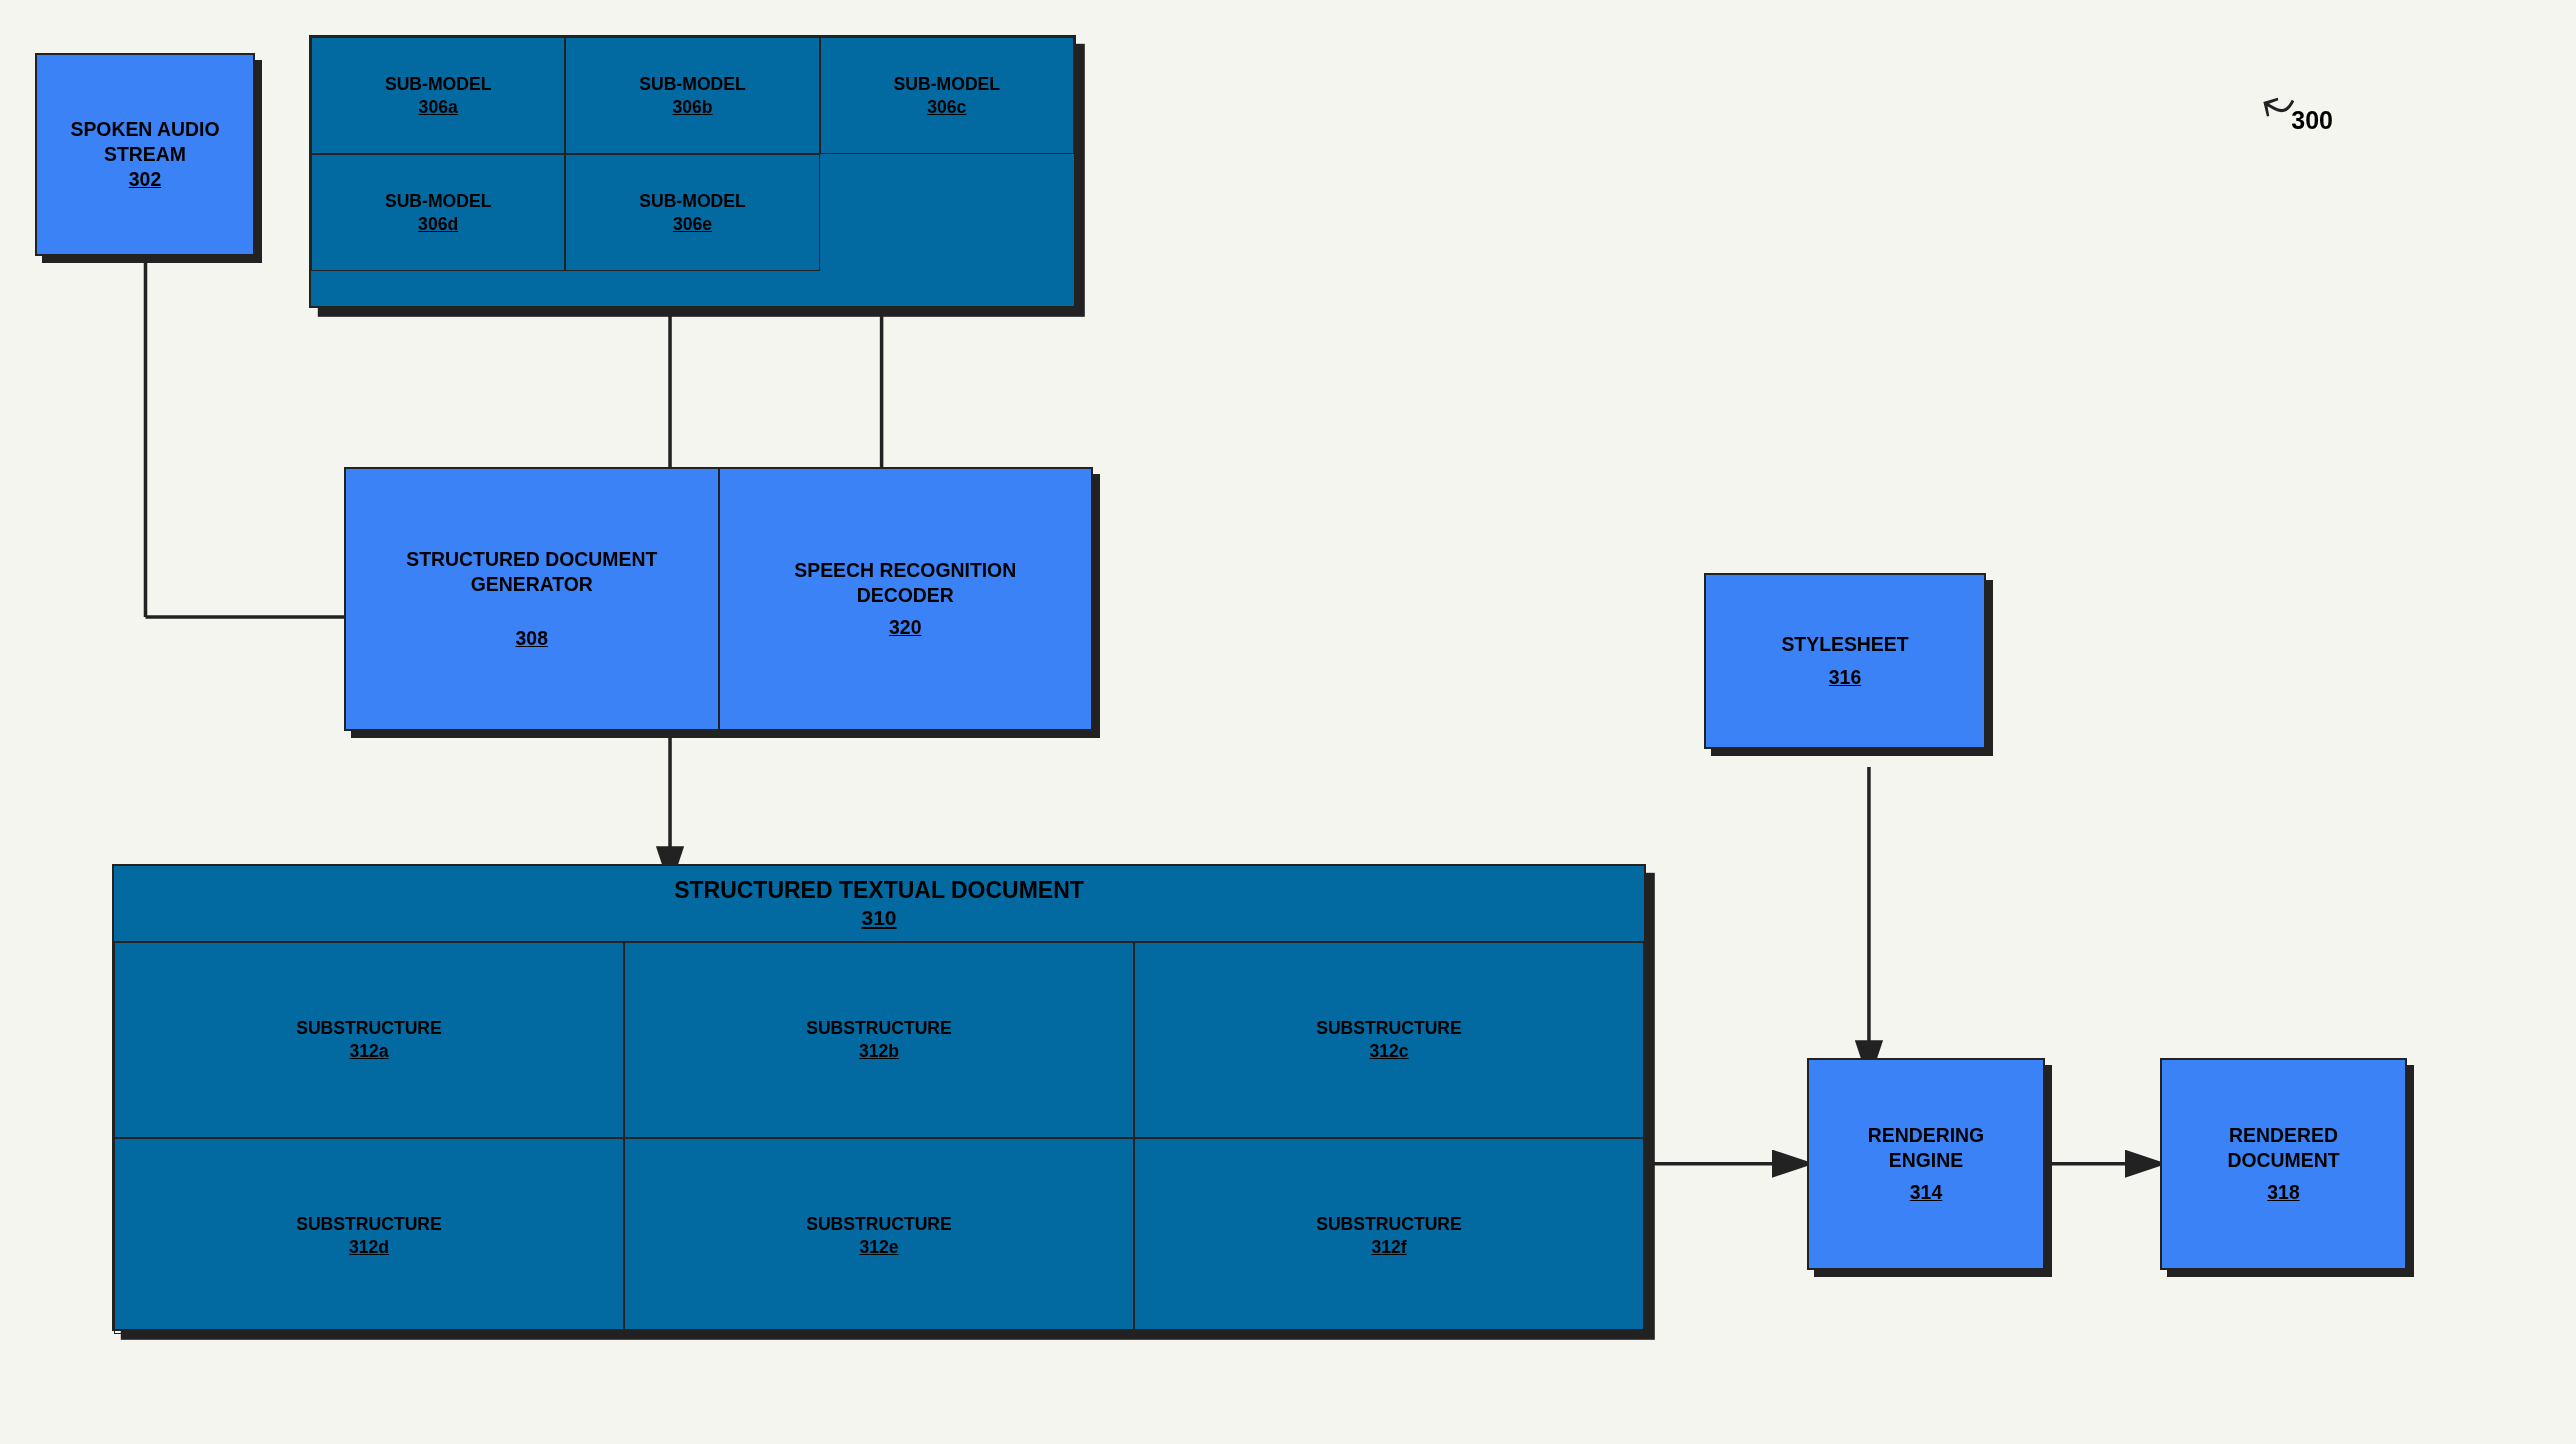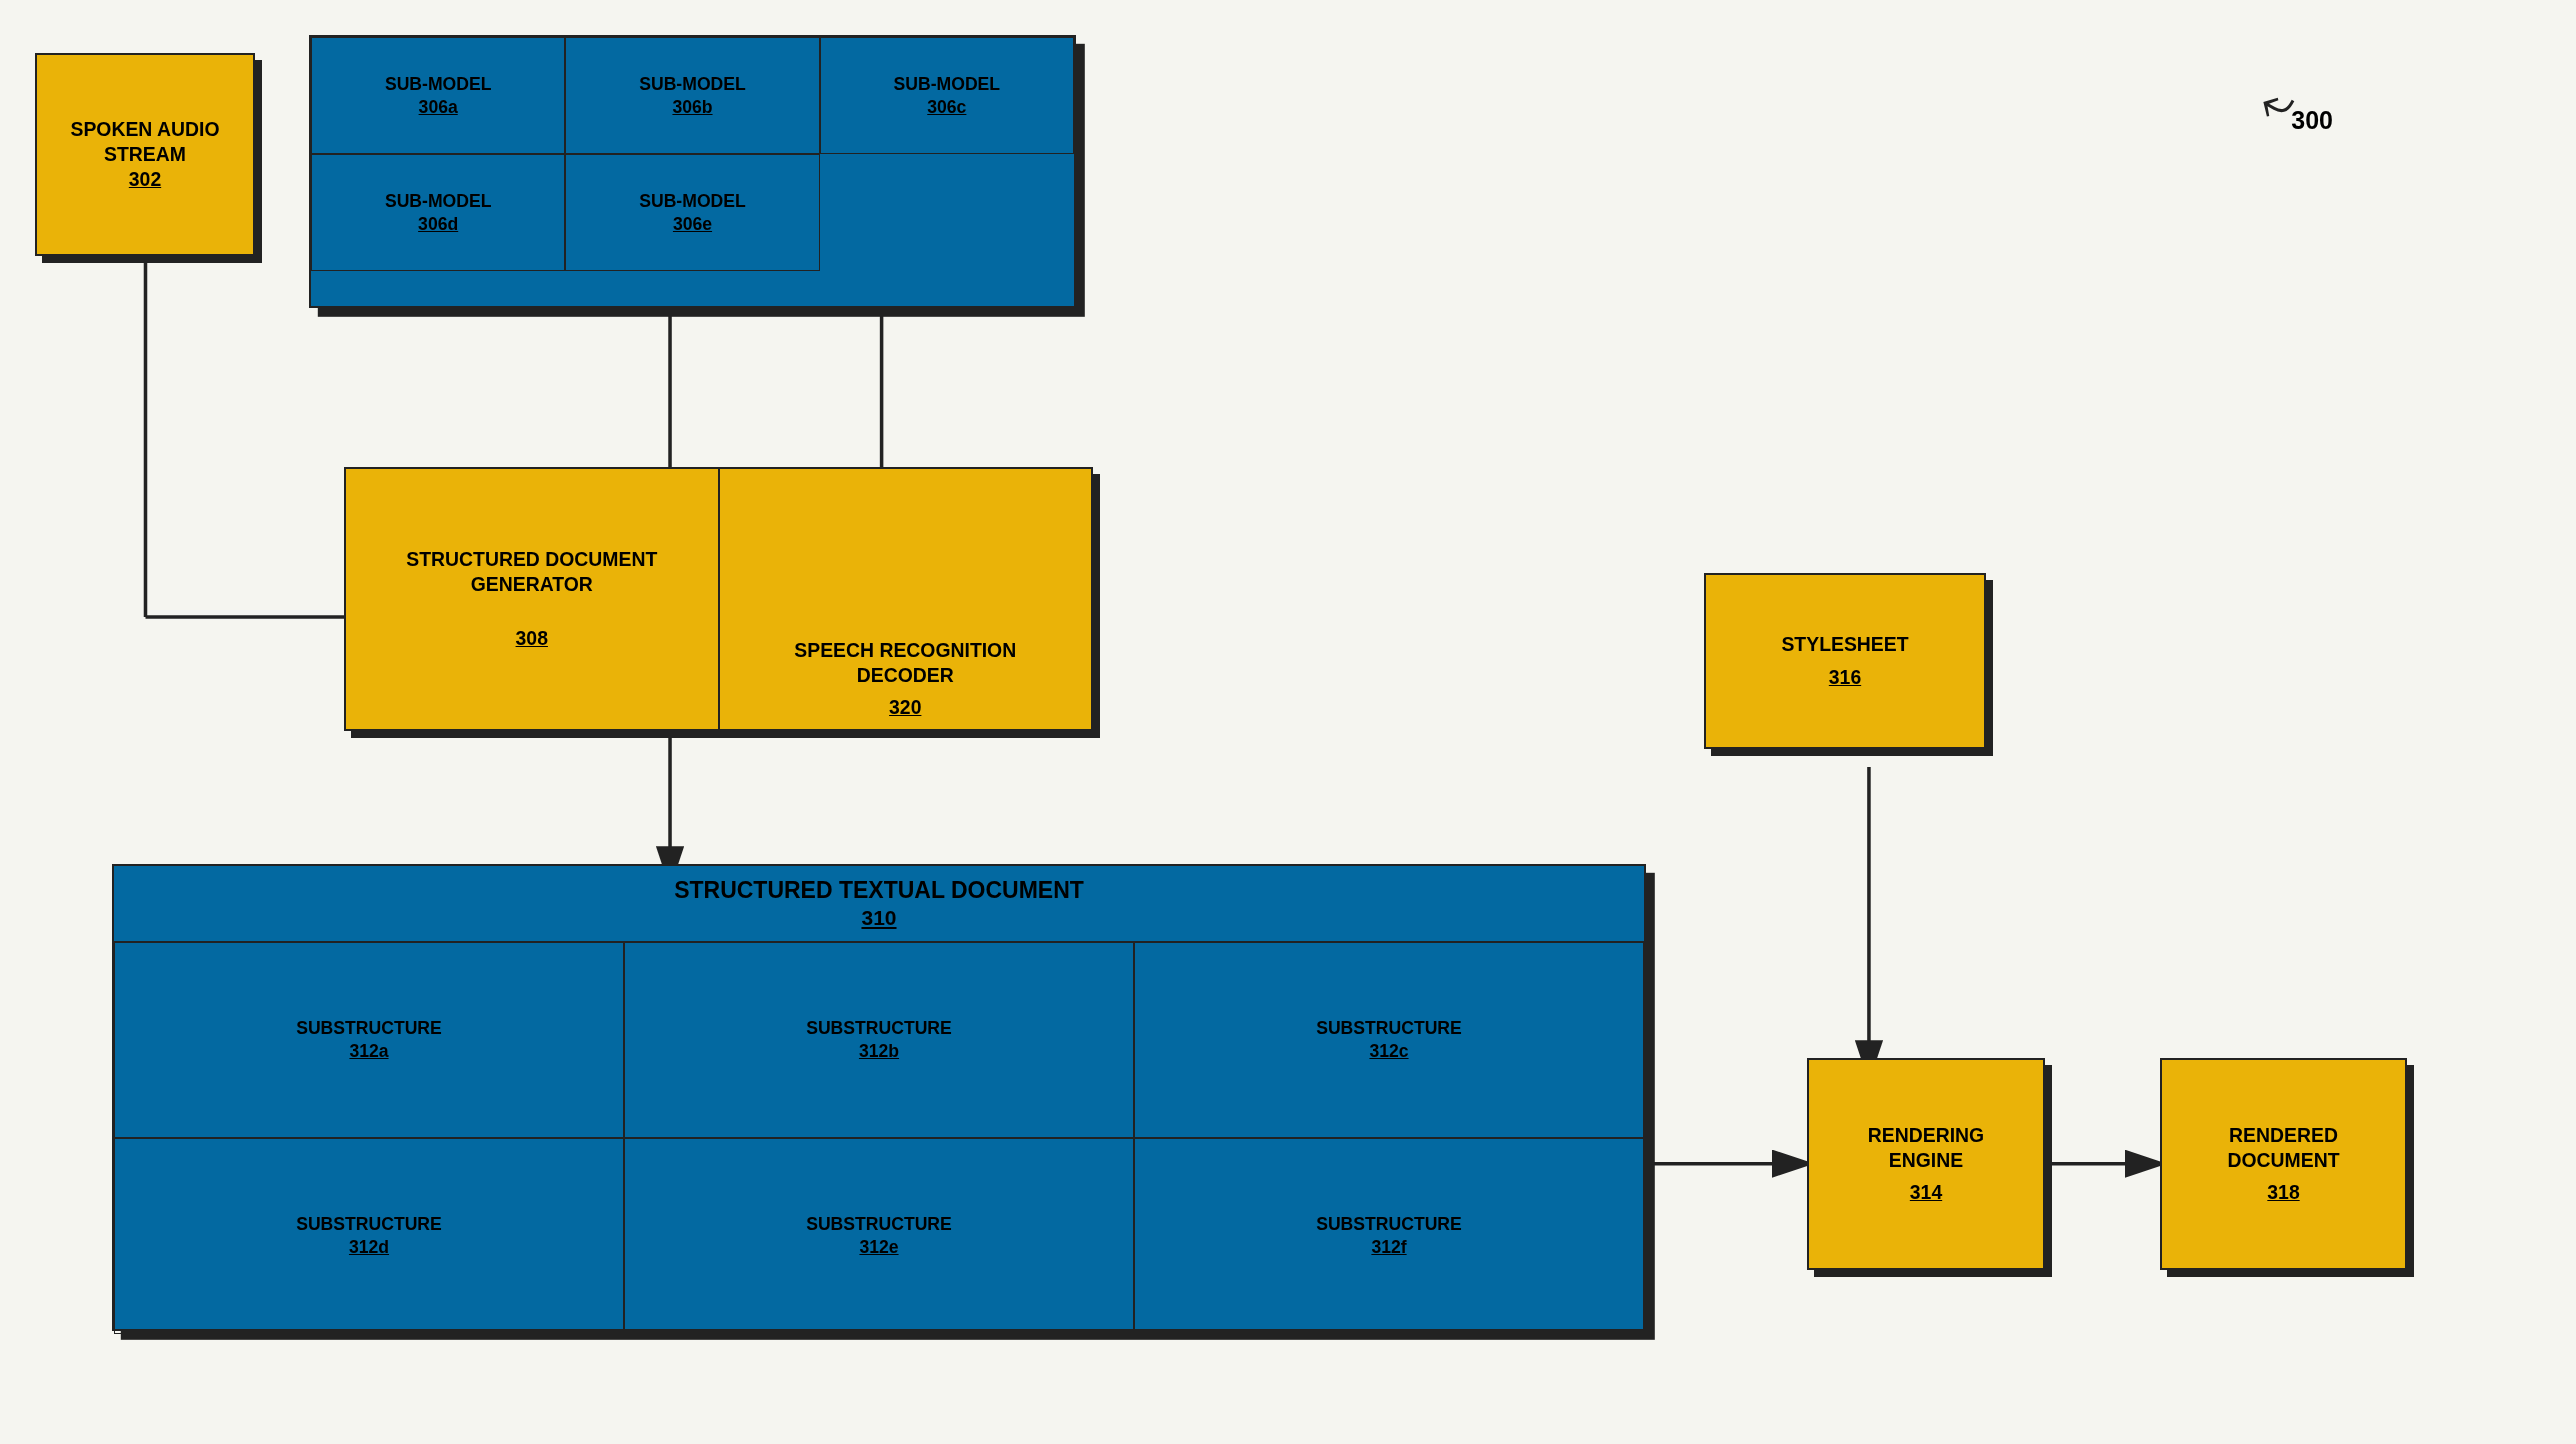--- a/index.html
+++ b/index.html
@@ -19,7 +19,7 @@
     }
     .box {
       position: absolute;
-      background: #eab308;
+      background: #3b82f6;
       border: 2.6px solid #222;
       display: flex;
       flex-direction: column;

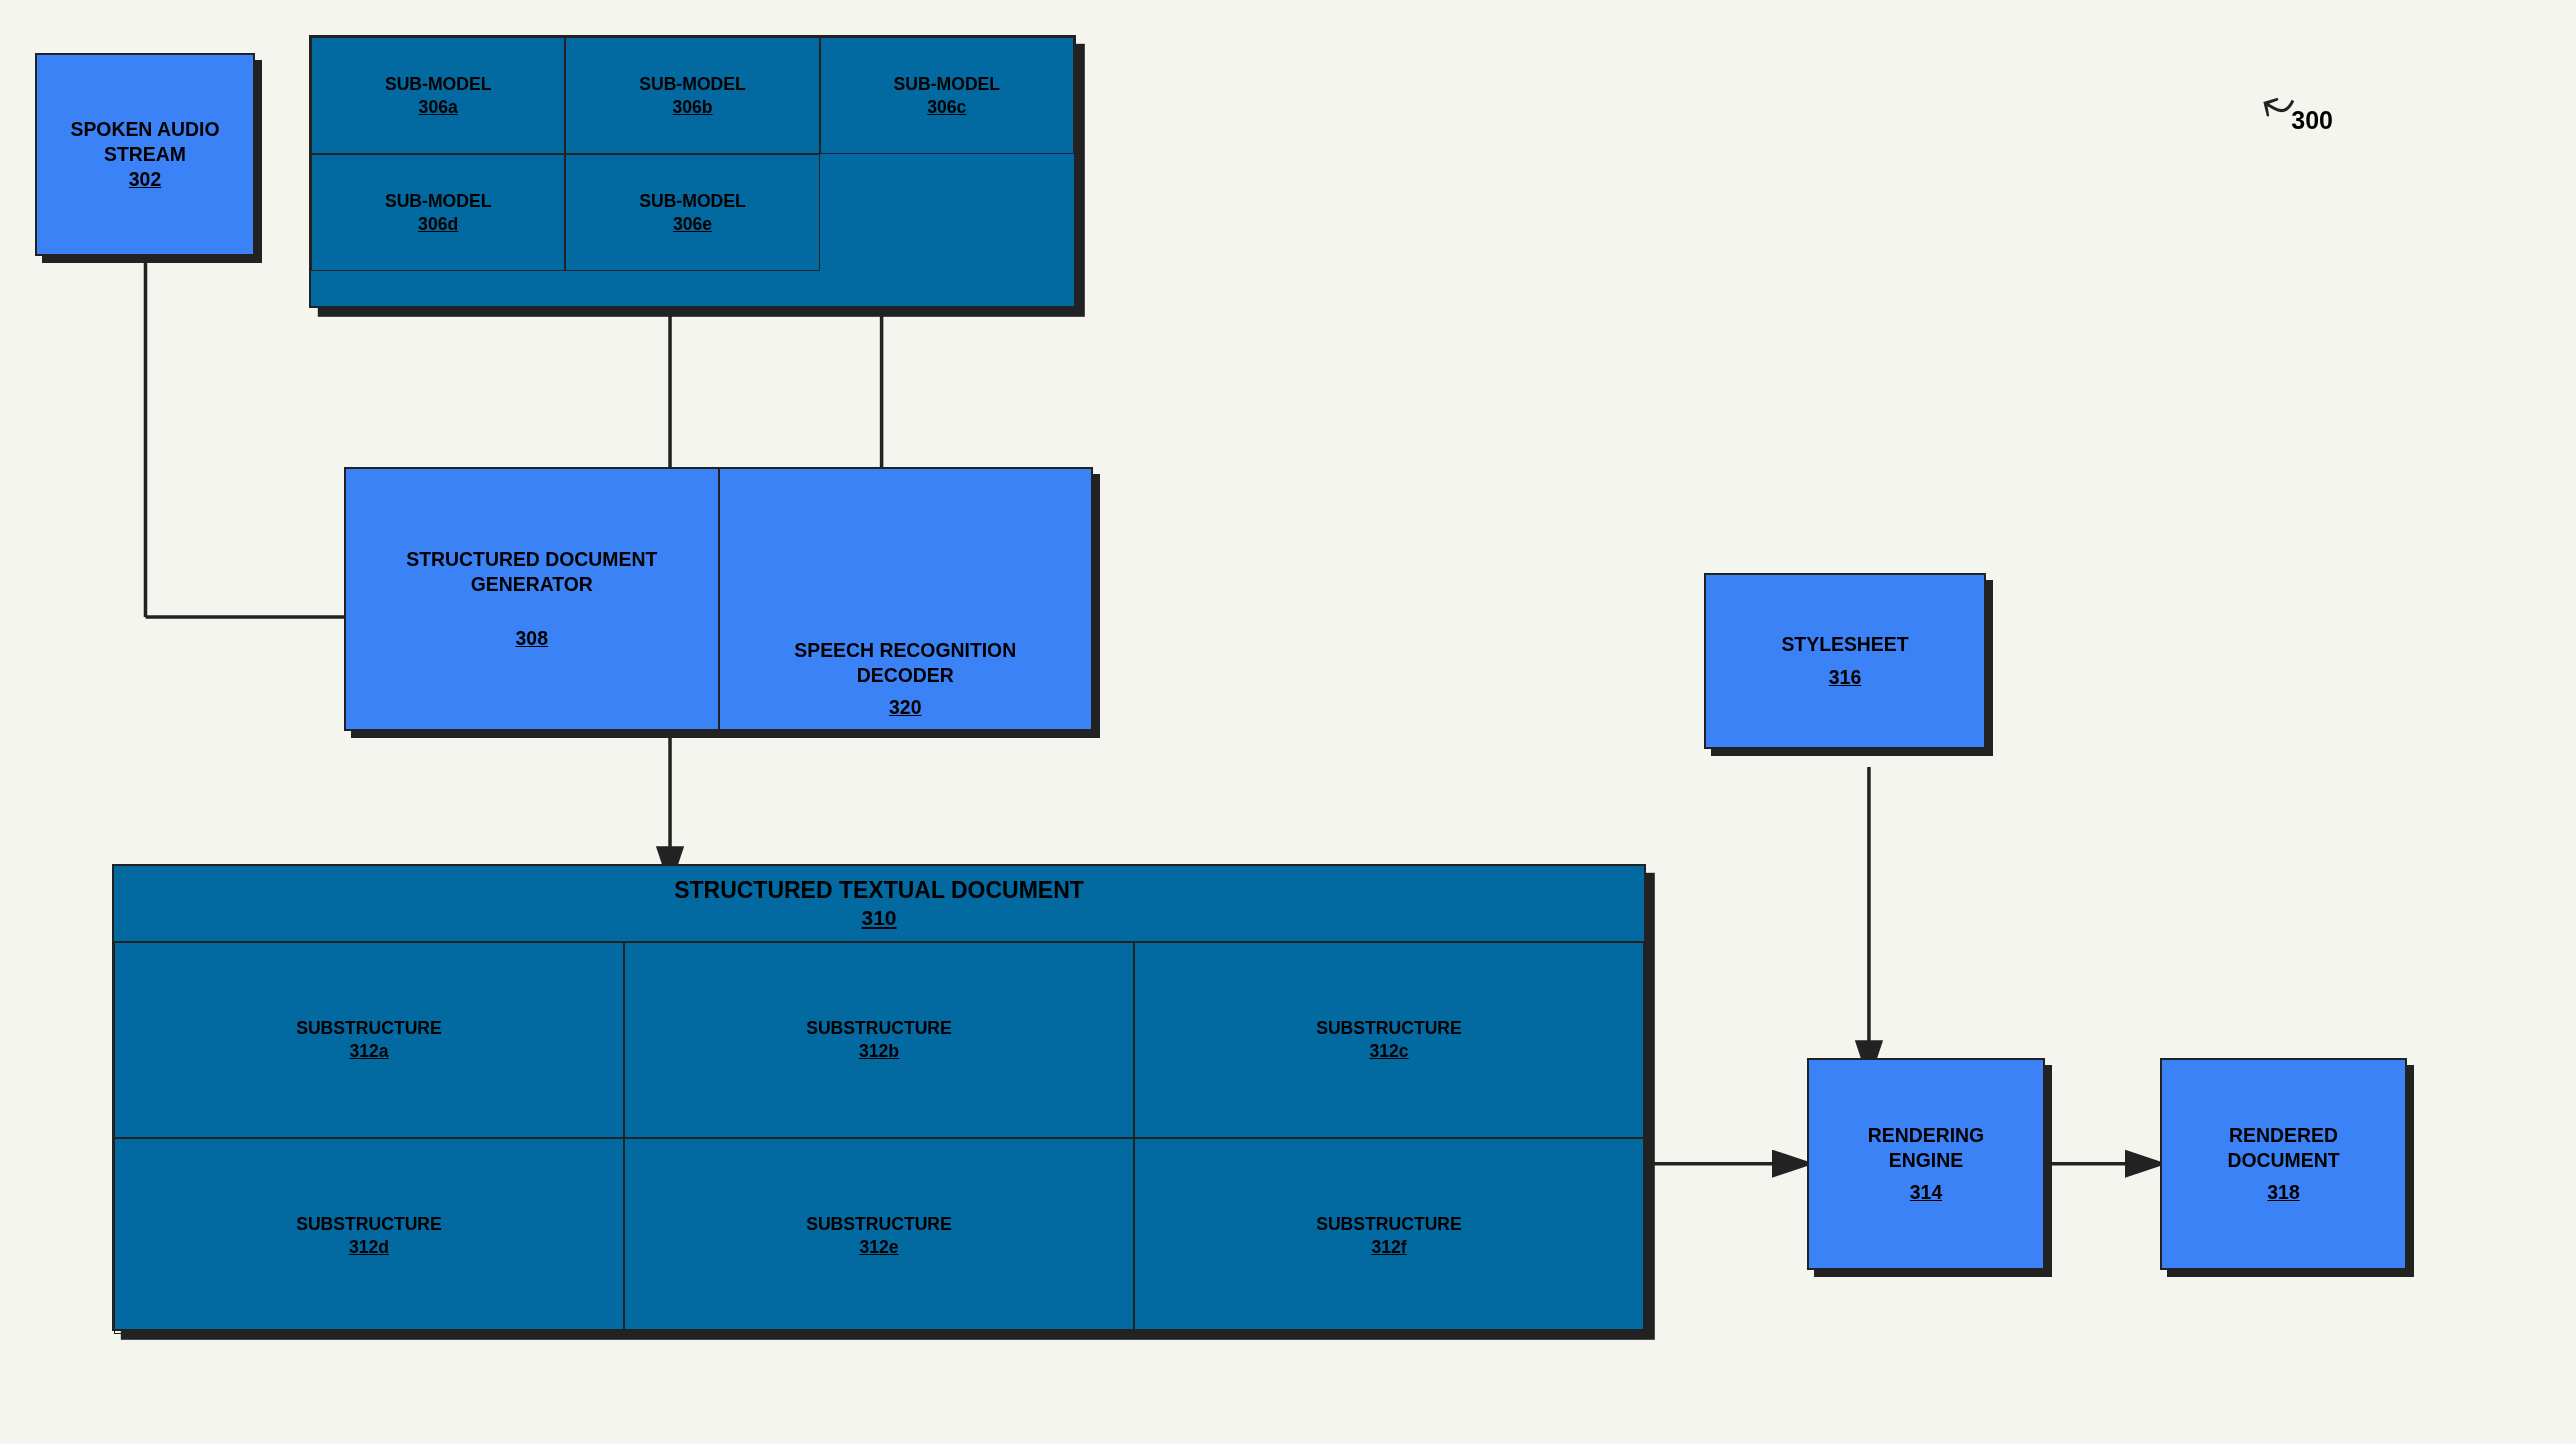--- a/index.html
+++ b/index.html
@@ -159,7 +159,7 @@
       <div class="underline" style="margin-top:7px;">308</div>
     </div>
 
-    <div style="flex:1; display:flex; flex-direction:column; align-items:center; justify-content:flex-end; padding:8.8px;">
+    <div style="flex:1; display:flex; flex-direction:column; align-items:center; justify-content:center; padding:8.8px;">
       <div>SPEECH RECOGNITION<br>DECODER</div>
       <div class="underline" style="margin-top:7px;">320</div>
     </div>

